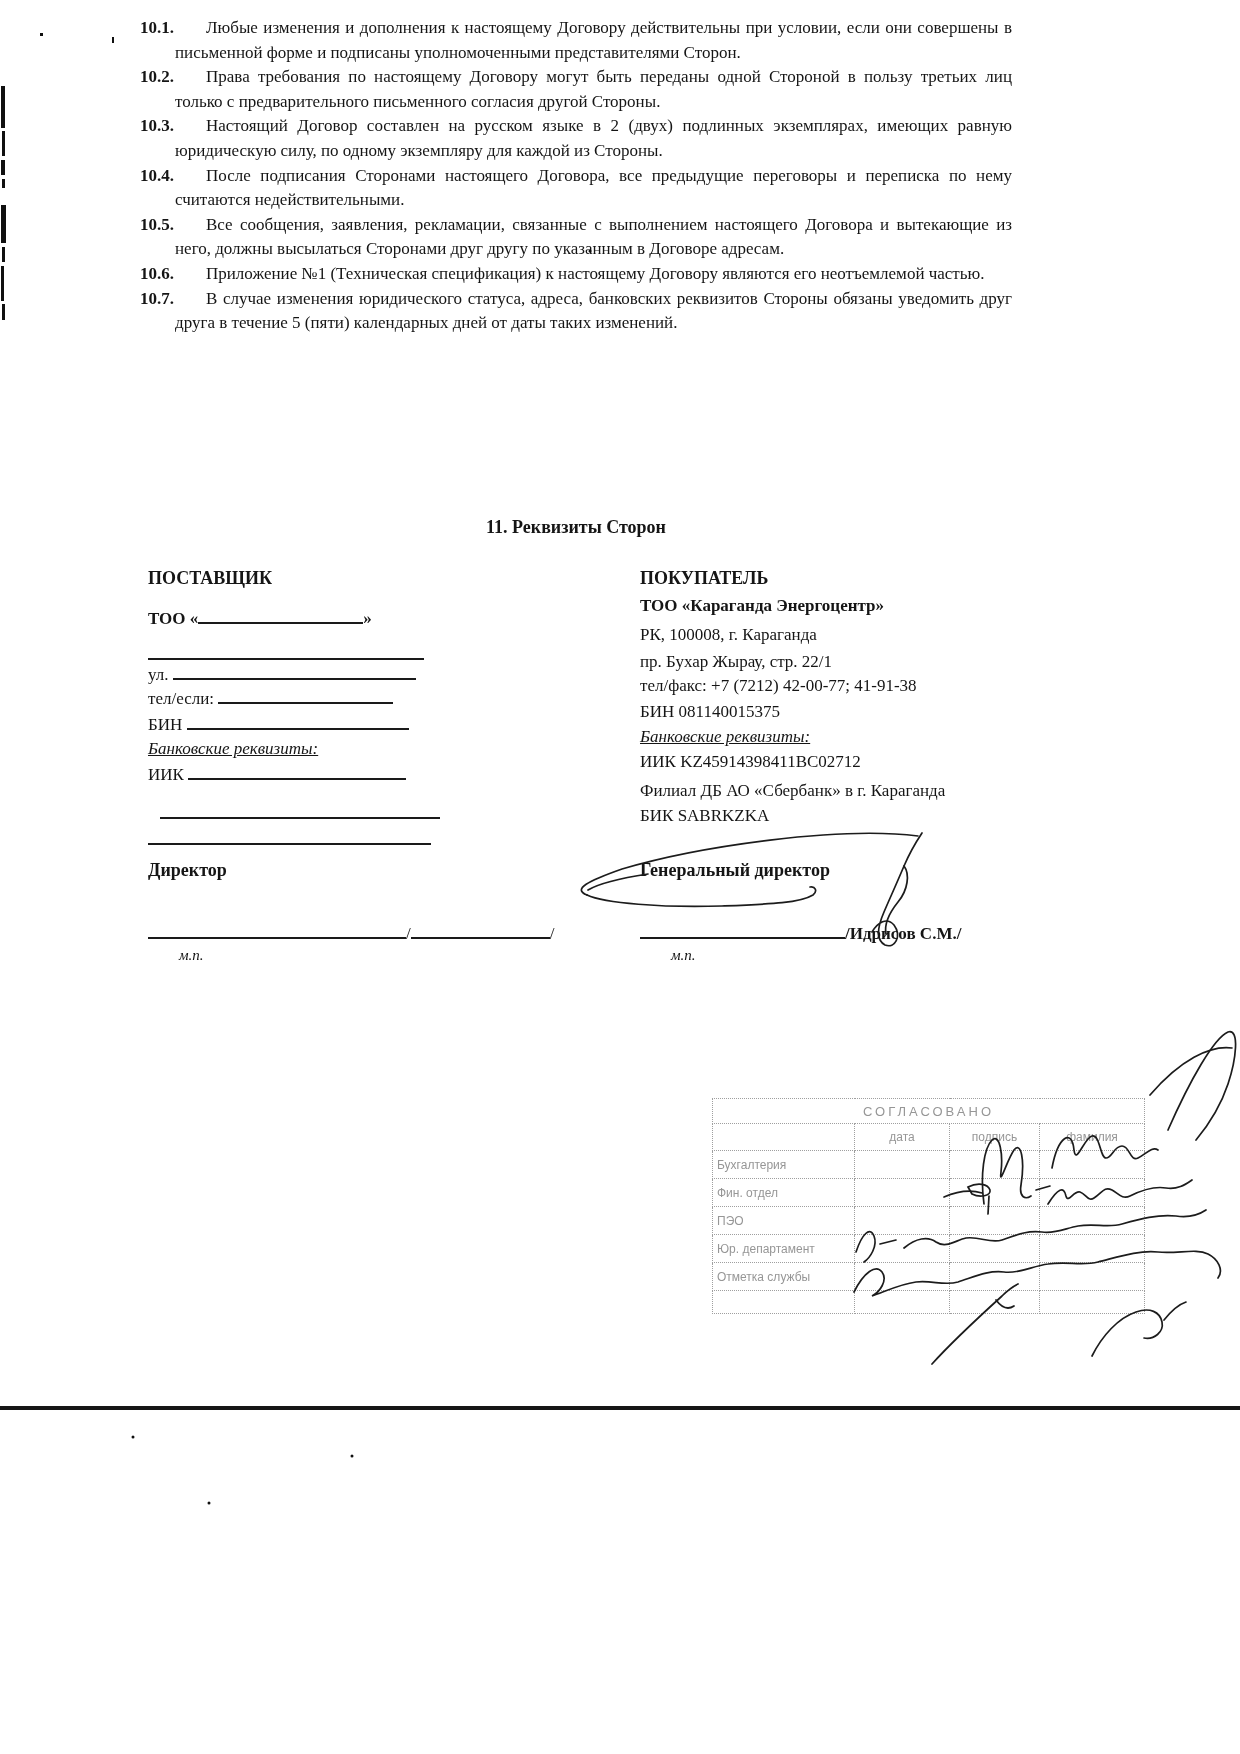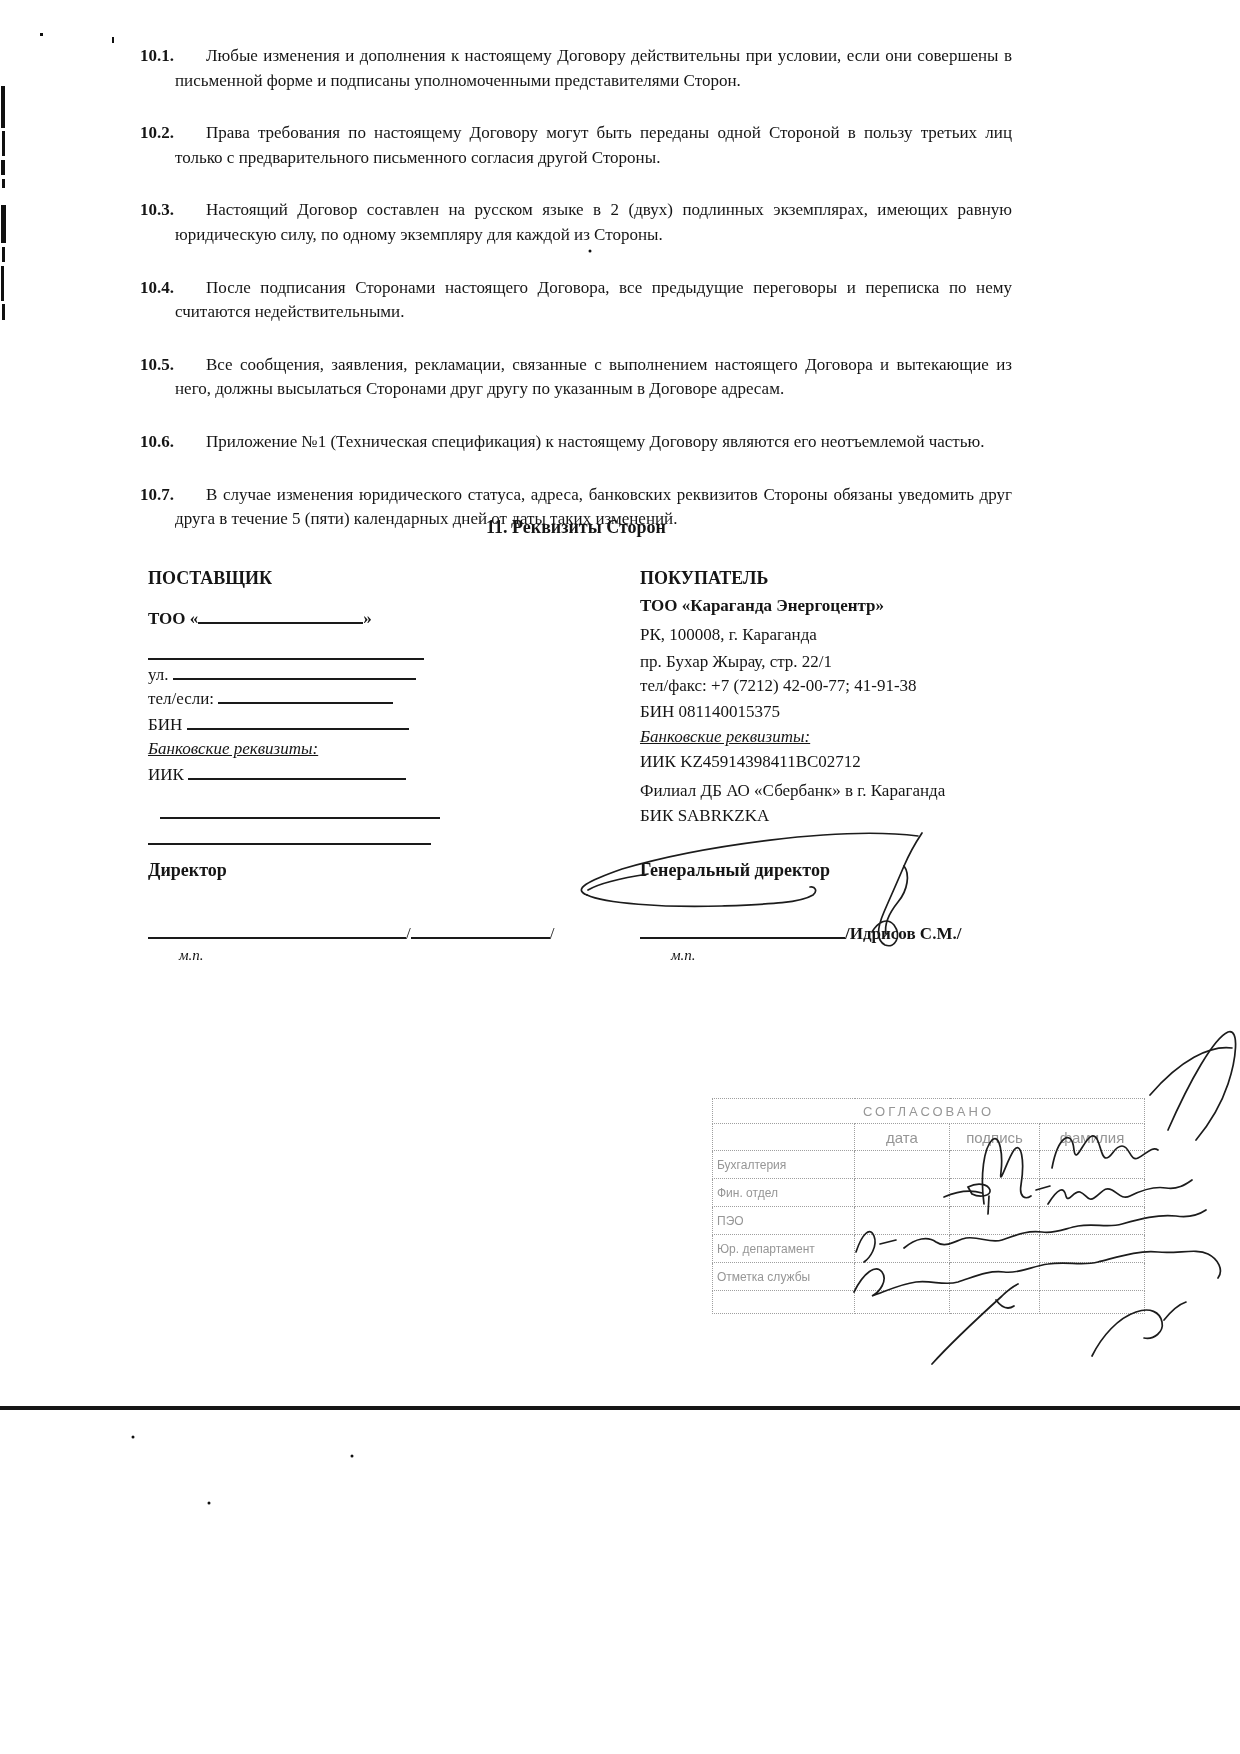--- a/index.html
+++ b/index.html
@@ -12,7 +12,7 @@
     position:absolute; left:140px; top:16px; width:872px;
     font-size:17px; line-height:24.6px; text-align:justify;
   }
-  .clause { padding-left:35px; text-indent:-35px;margin-top:28px; }
+  .clause { padding-left:35px; text-indent:-35px; }
   .clause .num { display:inline-block; width:66px; text-indent:0; font-weight:bold; }
   
   .section-title {

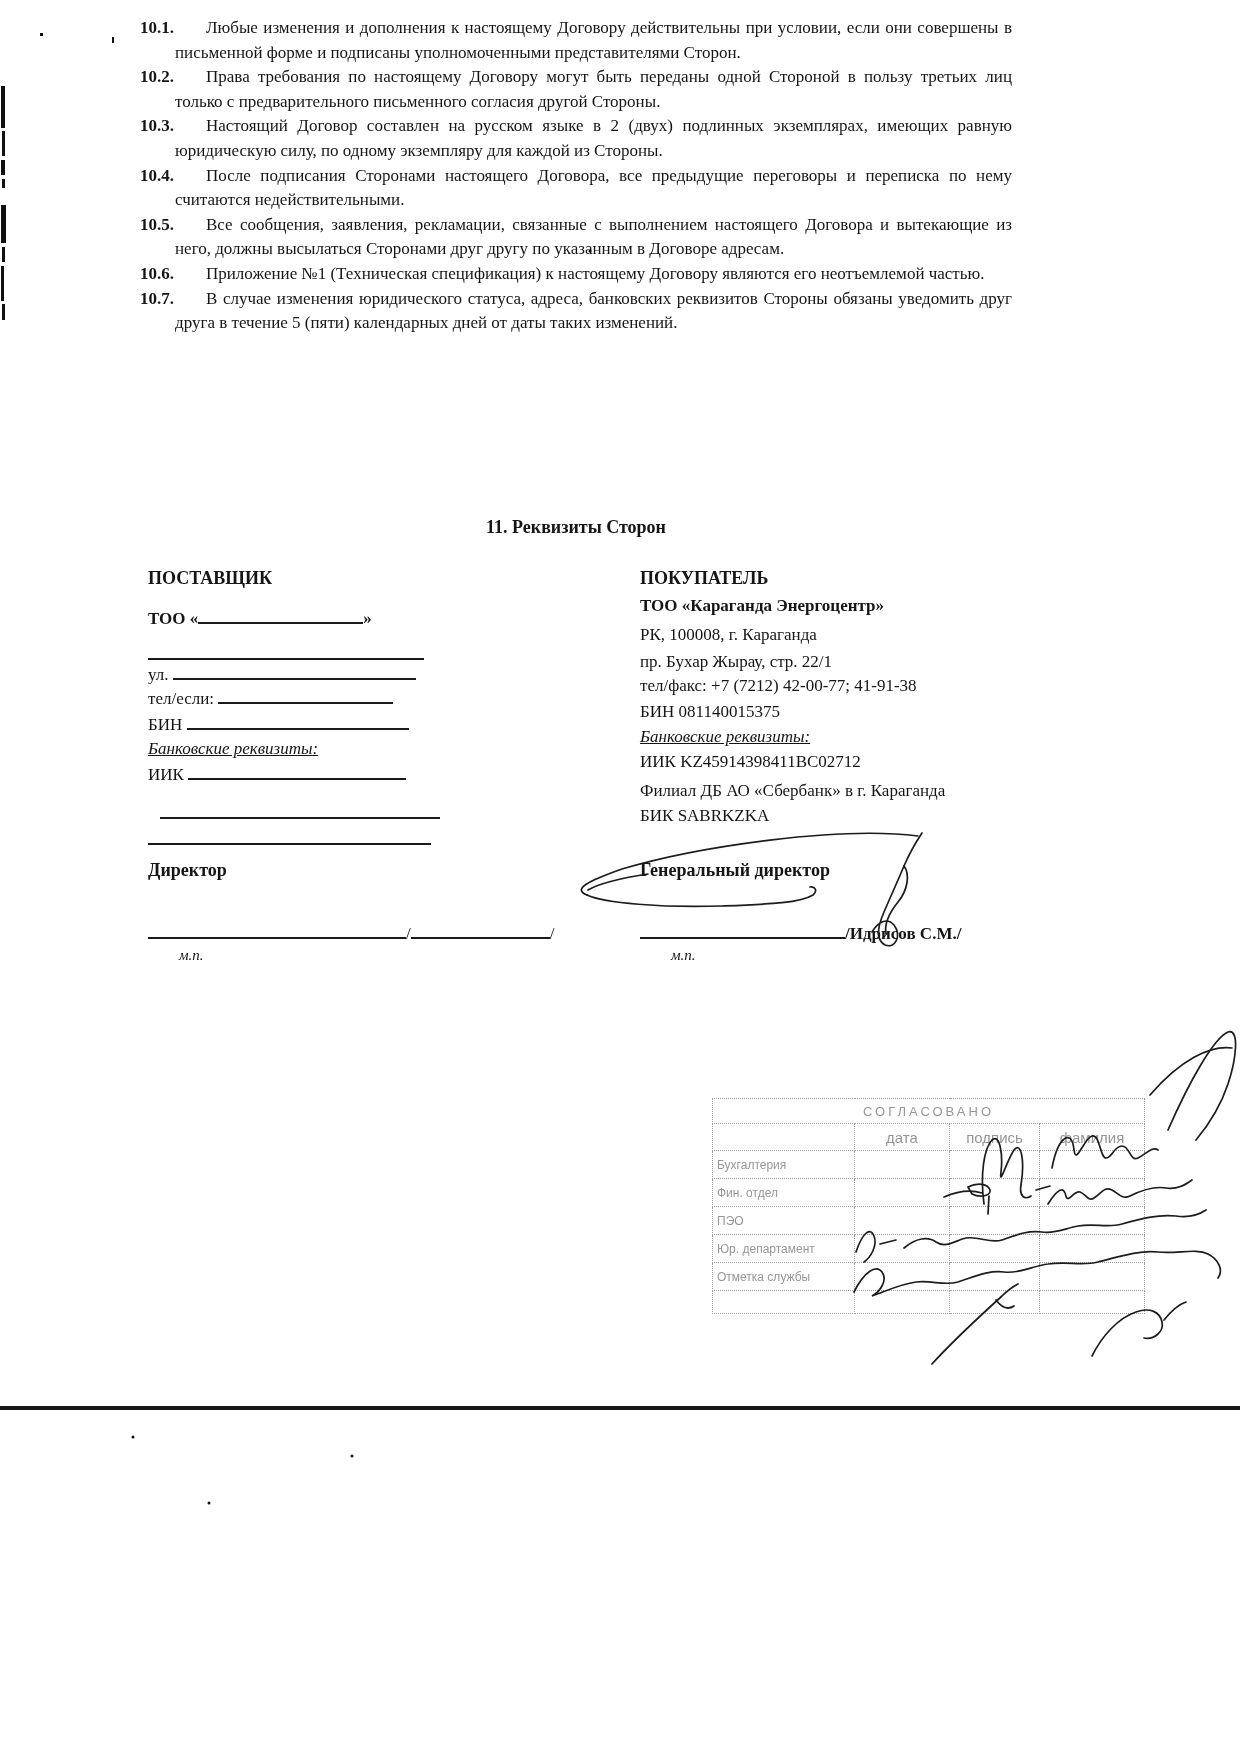--- a/index.html
+++ b/index.html
@@ -46,7 +46,7 @@
     overflow:hidden; white-space:nowrap;
   }
   .stamp .ttl { text-align:center; letter-spacing:3px; font-size:13px; height:20px; }
-  .stamp .ch { text-align:center; font-size:15px; height:22px; }
+  .stamp .ch { text-align:center; font-size:12px; height:22px; }
   .stamp .lbl { height:23px; }
   .stamp .empty-row td { height:18px; }
   

